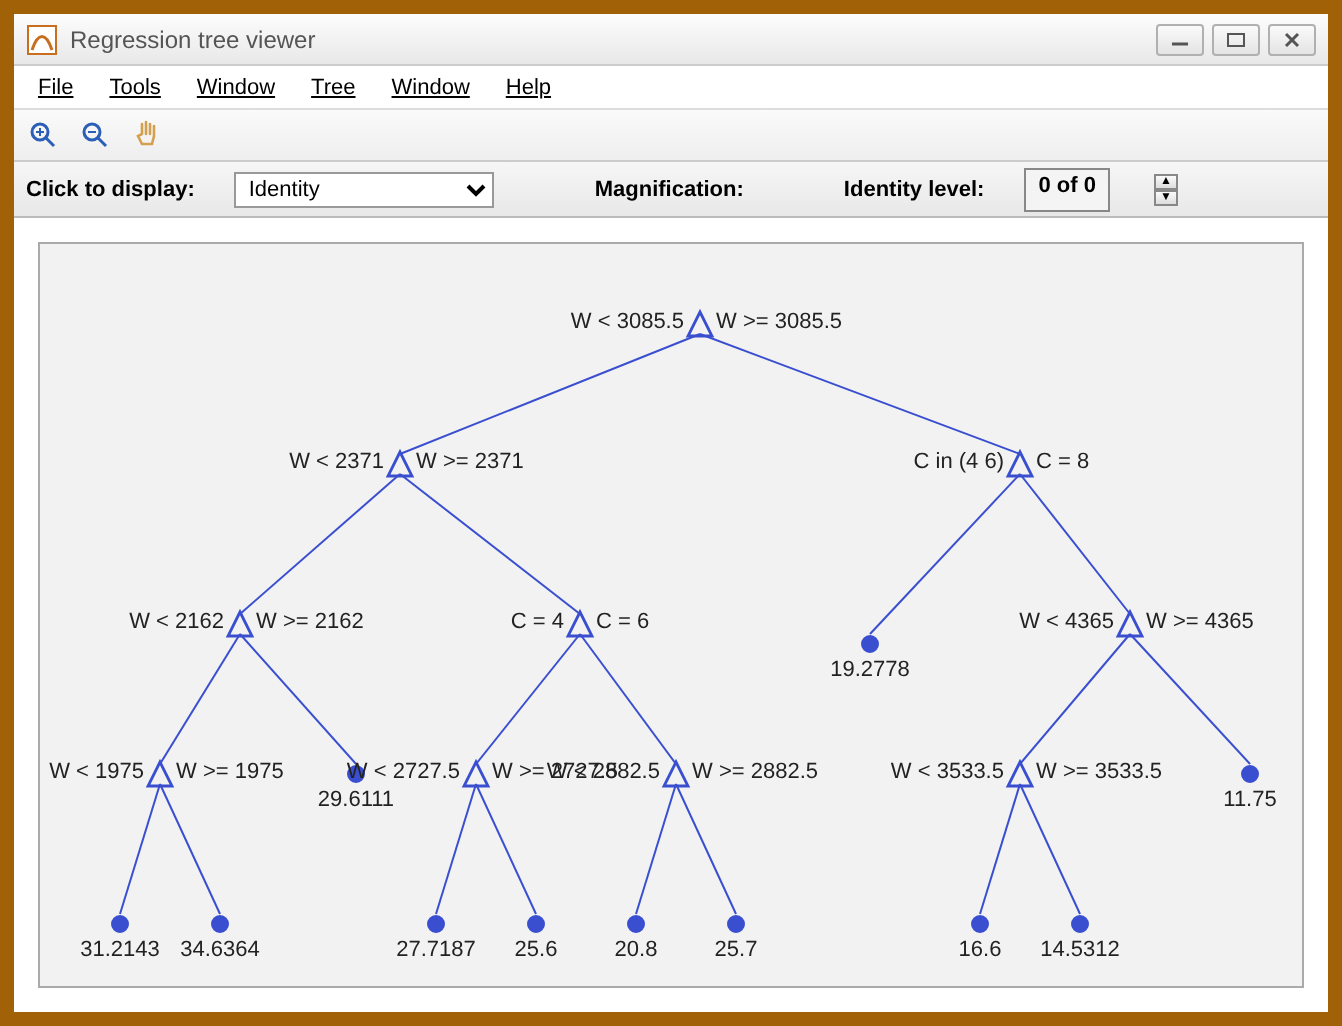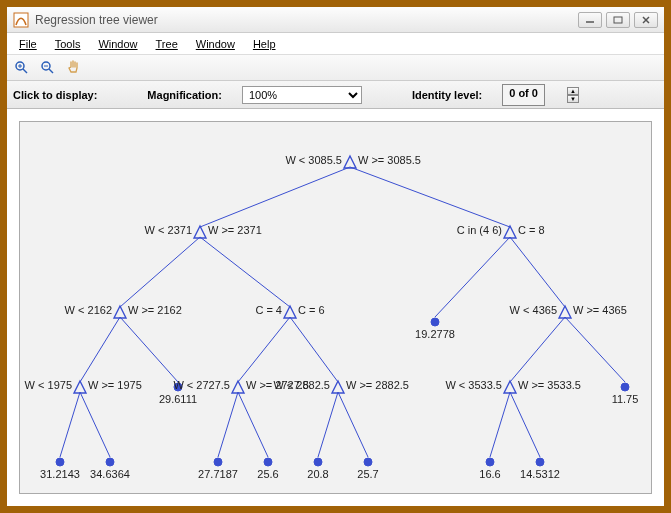--- a/index.html
+++ b/index.html
@@ -96,6 +96,7 @@
 
   <div class="controlbar">
     <label>Click to display:</label>
+    <select class="sel-lg"><option>Identity</option></select>
     <span style="width:10px"></span>
     <label>Magnification:</label>
     <select class="sel-md"><option>100%</option></select>

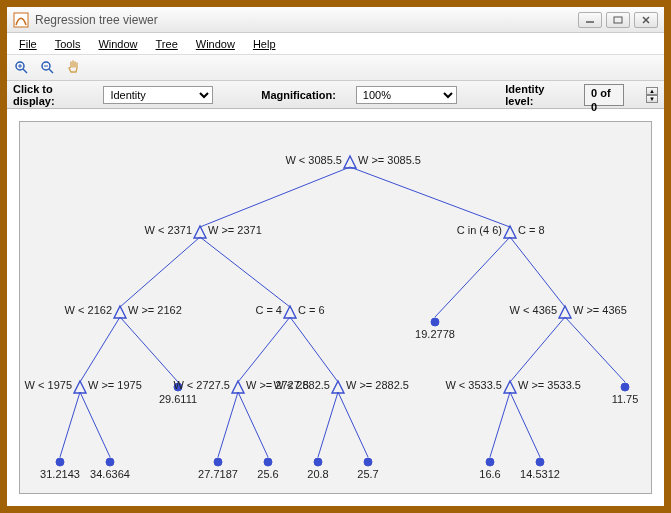--- a/index.html
+++ b/index.html
@@ -99,7 +99,6 @@
     <select class="sel-lg"><option>Identity</option></select>
     <span style="width:10px"></span>
     <label>Magnification:</label>
-    <select class="sel-md"><option>100%</option></select>
     <span style="width:10px"></span>
     <label>Identity level:</label>
     <span class="box">0 of 0</span>

